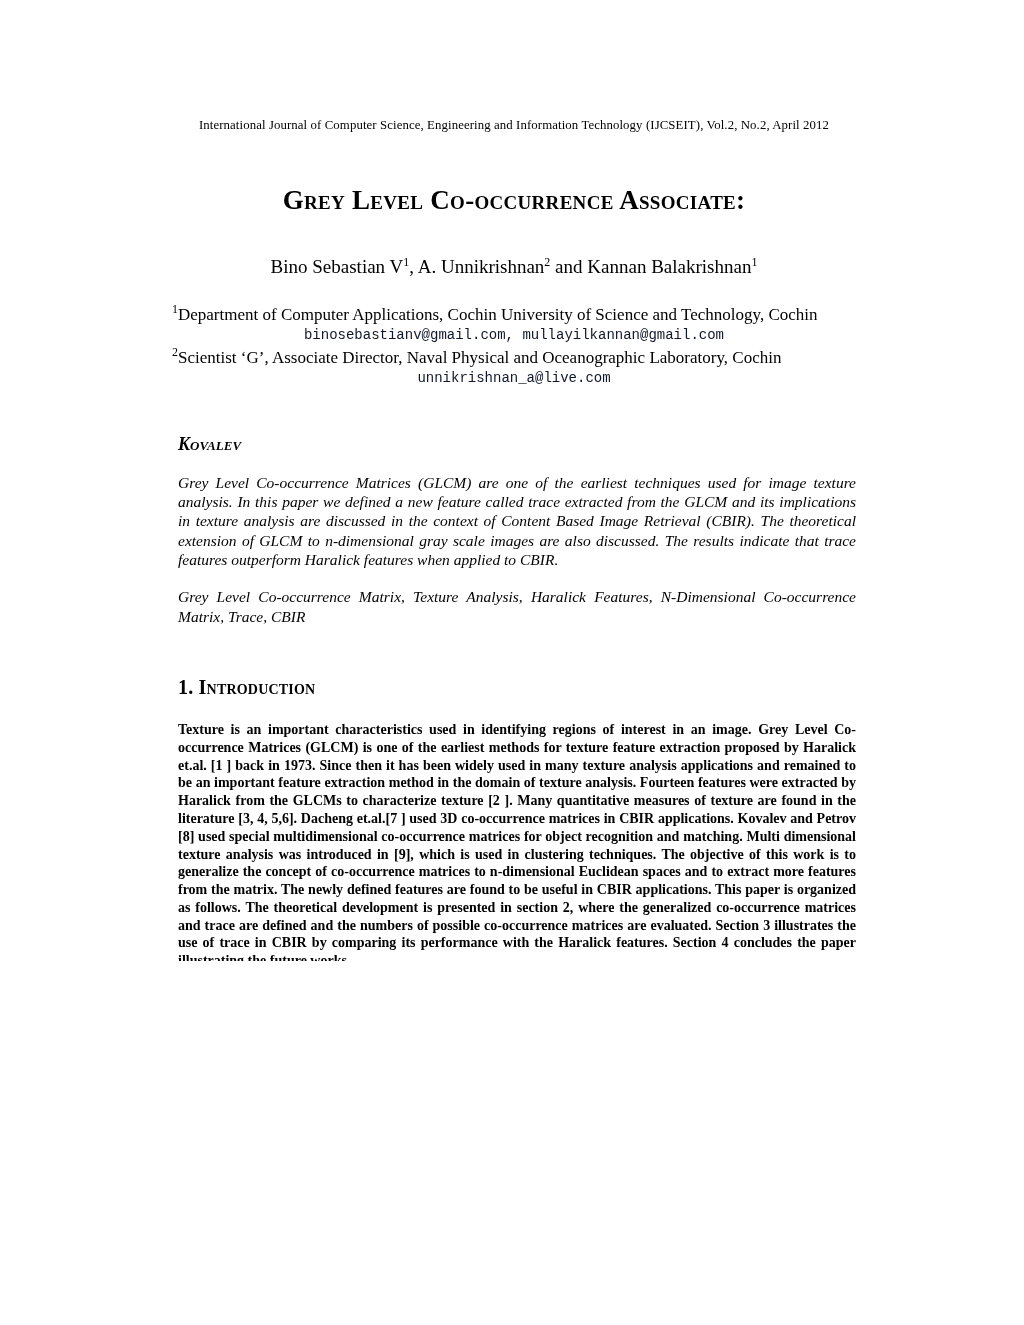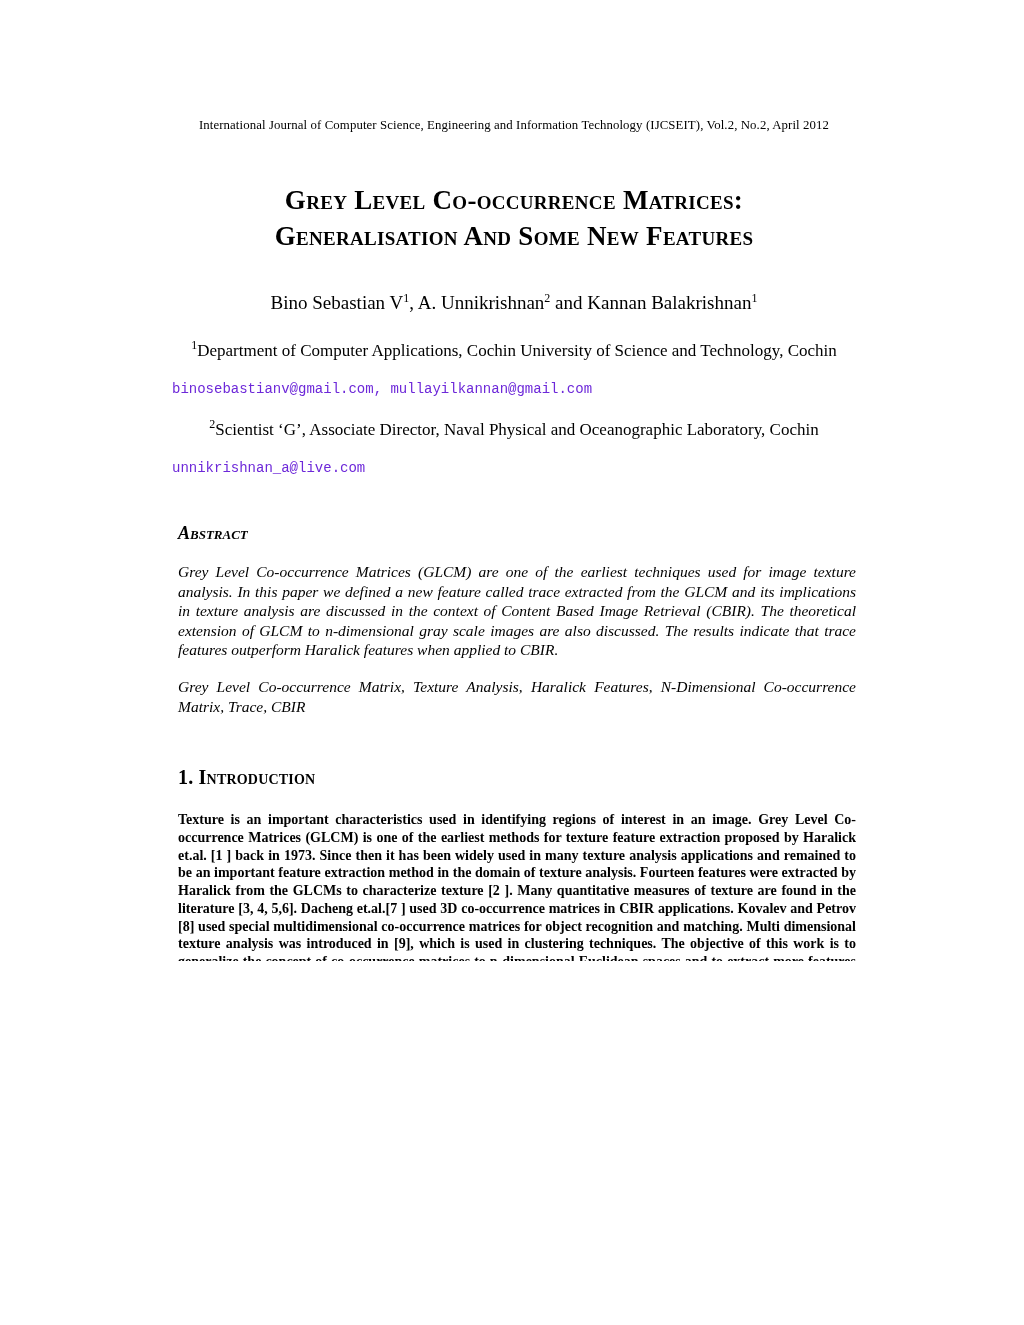--- a/index.html
+++ b/index.html
@@ -103,7 +103,7 @@
     <div class="journal-header">International Journal of Computer Science, Engineering and Information Technology (IJCSEIT), Vol.2, No.2, April 2012</div>
 
     <h1 class="paper-title">
-      <span>Grey Level Co-occurrence Matrices:</span><br>
+      <span>Grey Level Co-occurrence Associate:</span><br>
       <span>Generalisation And Some New Features</span>
     </h1>
 

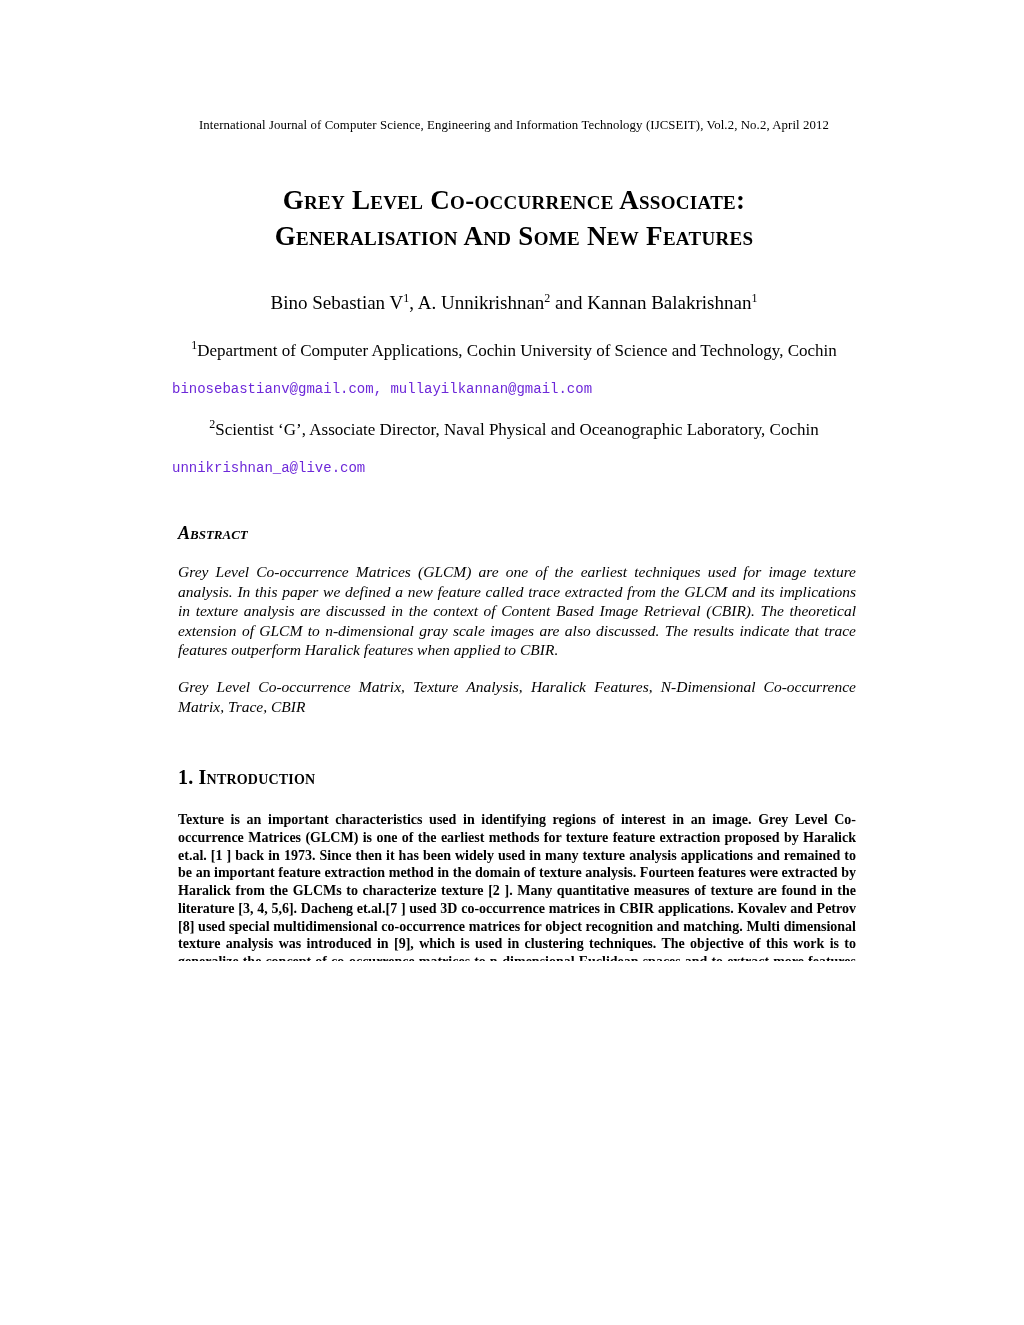--- a/index.html
+++ b/index.html
@@ -104,7 +104,6 @@
 
     <h1 class="paper-title">
       <span>Grey Level Co-occurrence Associate:</span><br>
-      <span>Generalisation And Some New Features</span>
     </h1>
 
     <div class="authors-line">

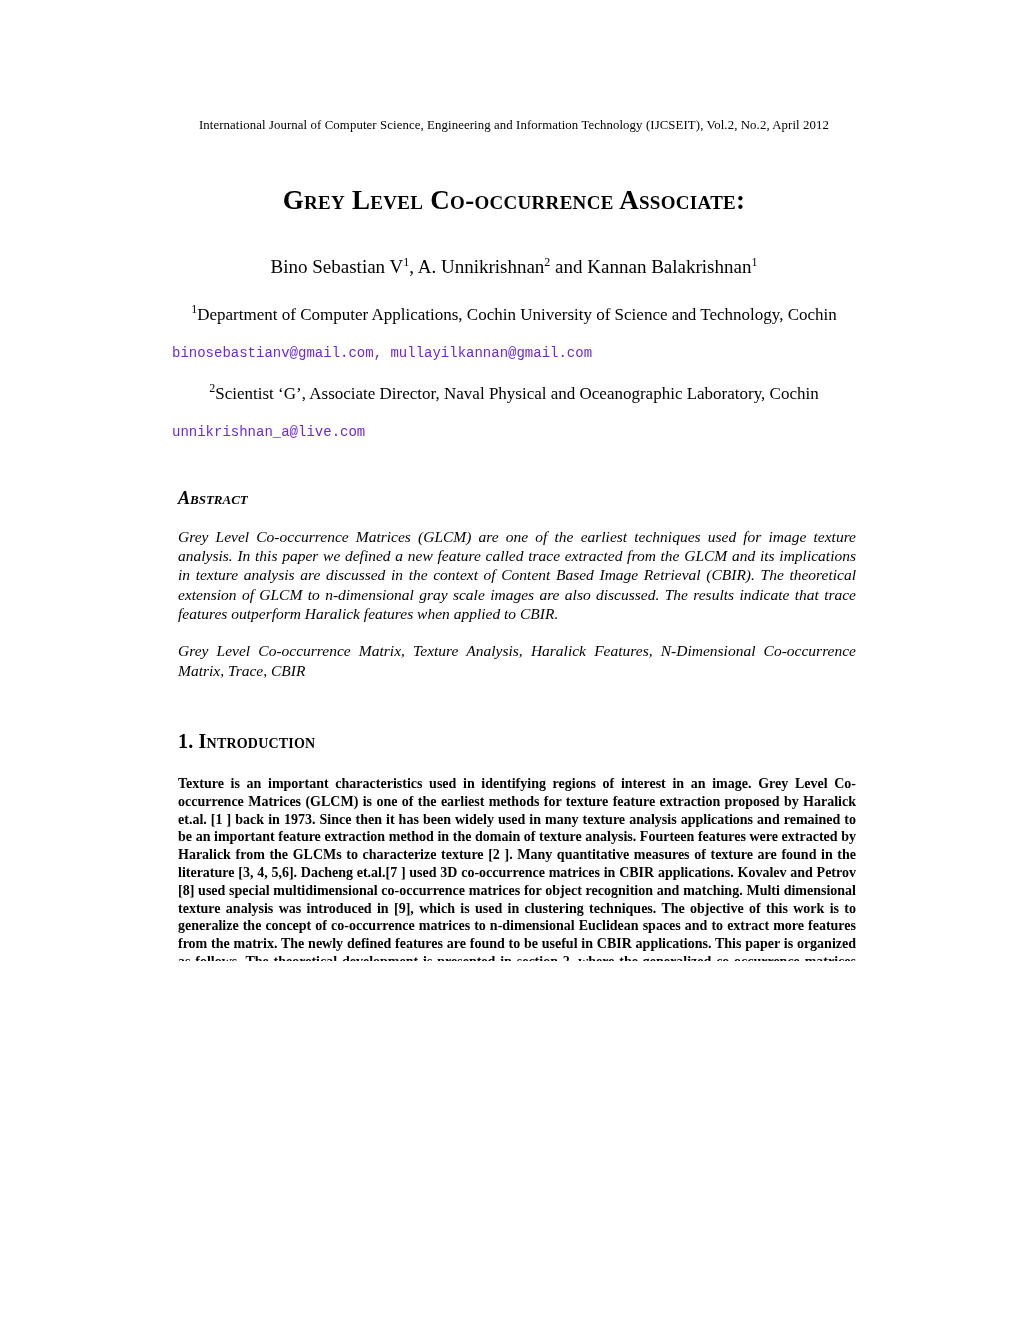--- a/index.html
+++ b/index.html
@@ -44,9 +44,9 @@
   .authors-line sup, .affil sup { font-size: 12px; }
   .affil {
     font-size: 17px;
-    text-align: center;
+    text-align: left;
     line-height: 1.3;
-    margin: 18px;
+    margin: 0;
   }
   .email-line {
     font-family: "Liberation Mono", "DejaVu Sans Mono", monospace;

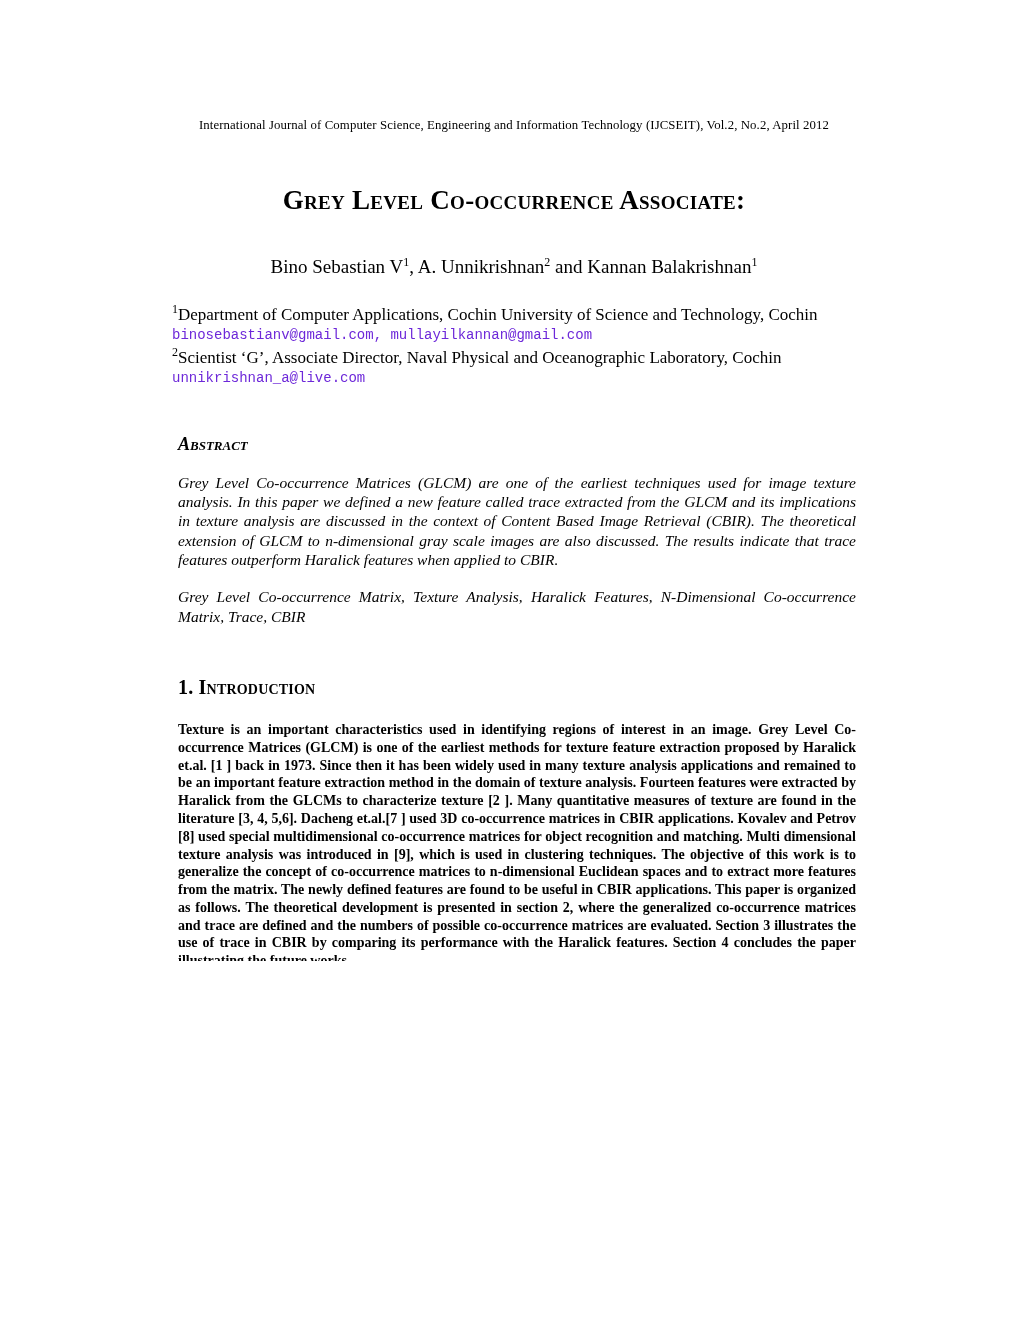--- a/index.html
+++ b/index.html
@@ -51,9 +51,10 @@
   .email-line {
     font-family: "Liberation Mono", "DejaVu Sans Mono", monospace;
     font-size: 14px;
+    text-align: center;
     line-height: 1.35;
     margin: 0;
-    color: #6d28d9;
+    color: #0f172a;
   }
   .subheading {
     font-size: 18px;

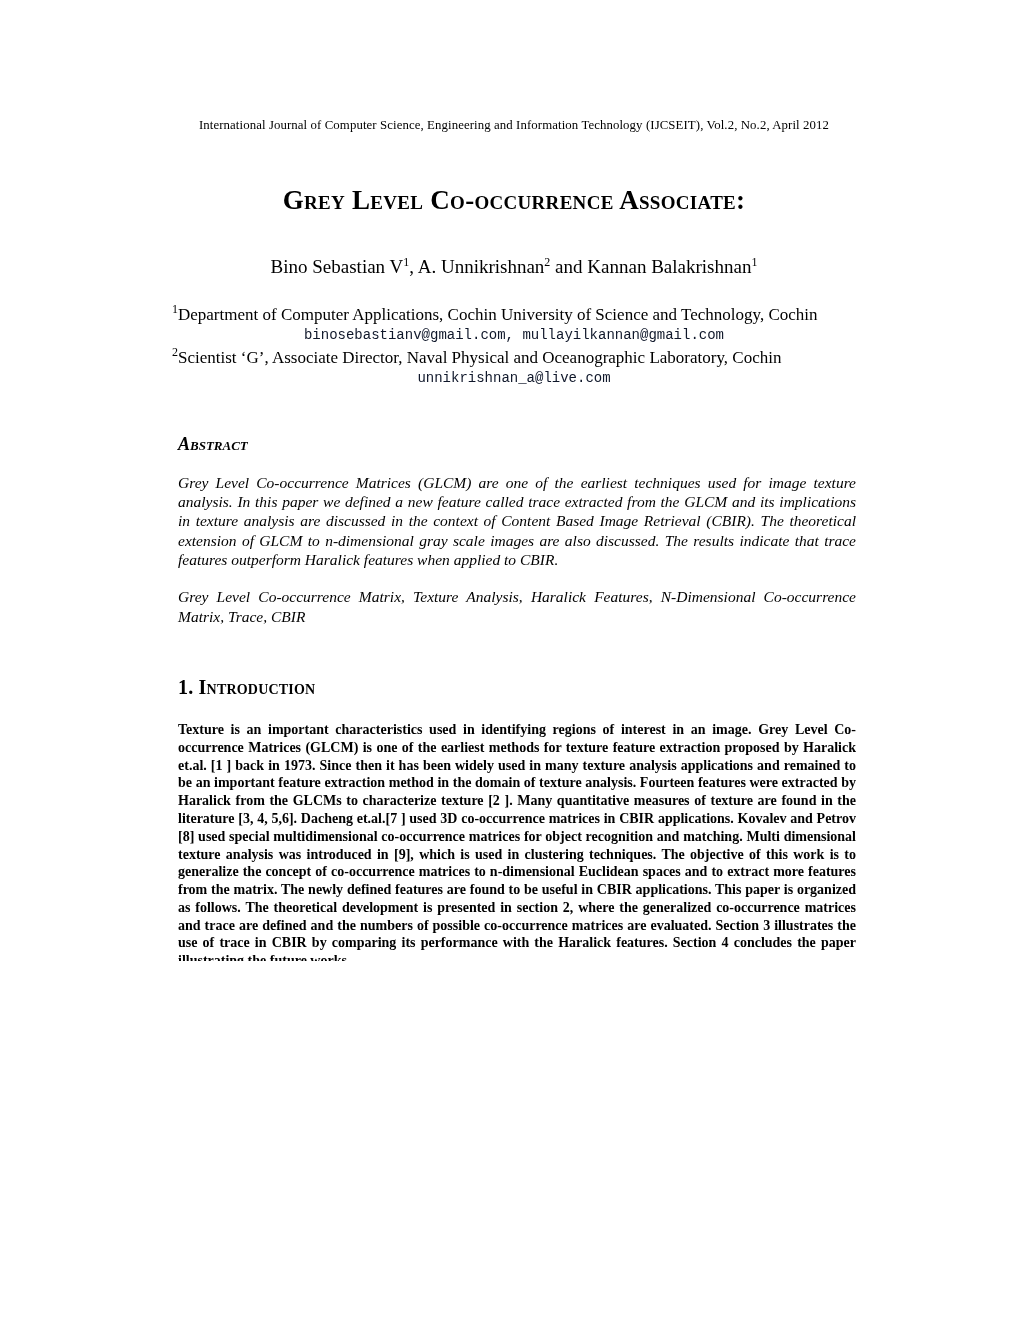--- a/index.html
+++ b/index.html
@@ -121,7 +121,7 @@
     </div>
     <div class="email-line">unnikrishnan_a@live.com</div>
 
-    <div class="subheading">Abstract</div>
+    <div class="subheading">Kovalev</div>
     <p class="abstract-body">Grey Level Co-occurrence Matrices (GLCM) are one of the earliest techniques used for image texture analysis. In this paper we defined a new feature called trace extracted from the GLCM and its implications in texture analysis are discussed in the context of Content Based Image Retrieval (CBIR). The theoretical extension of GLCM to n-dimensional gray scale images are also discussed. The results indicate that trace features outperform Haralick features when applied to CBIR.</p>
 
     <p class="keywords-body">Grey Level Co-occurrence Matrix, Texture Analysis, Haralick Features,  N-Dimensional Co-occurrence Matrix, Trace, CBIR</p>

